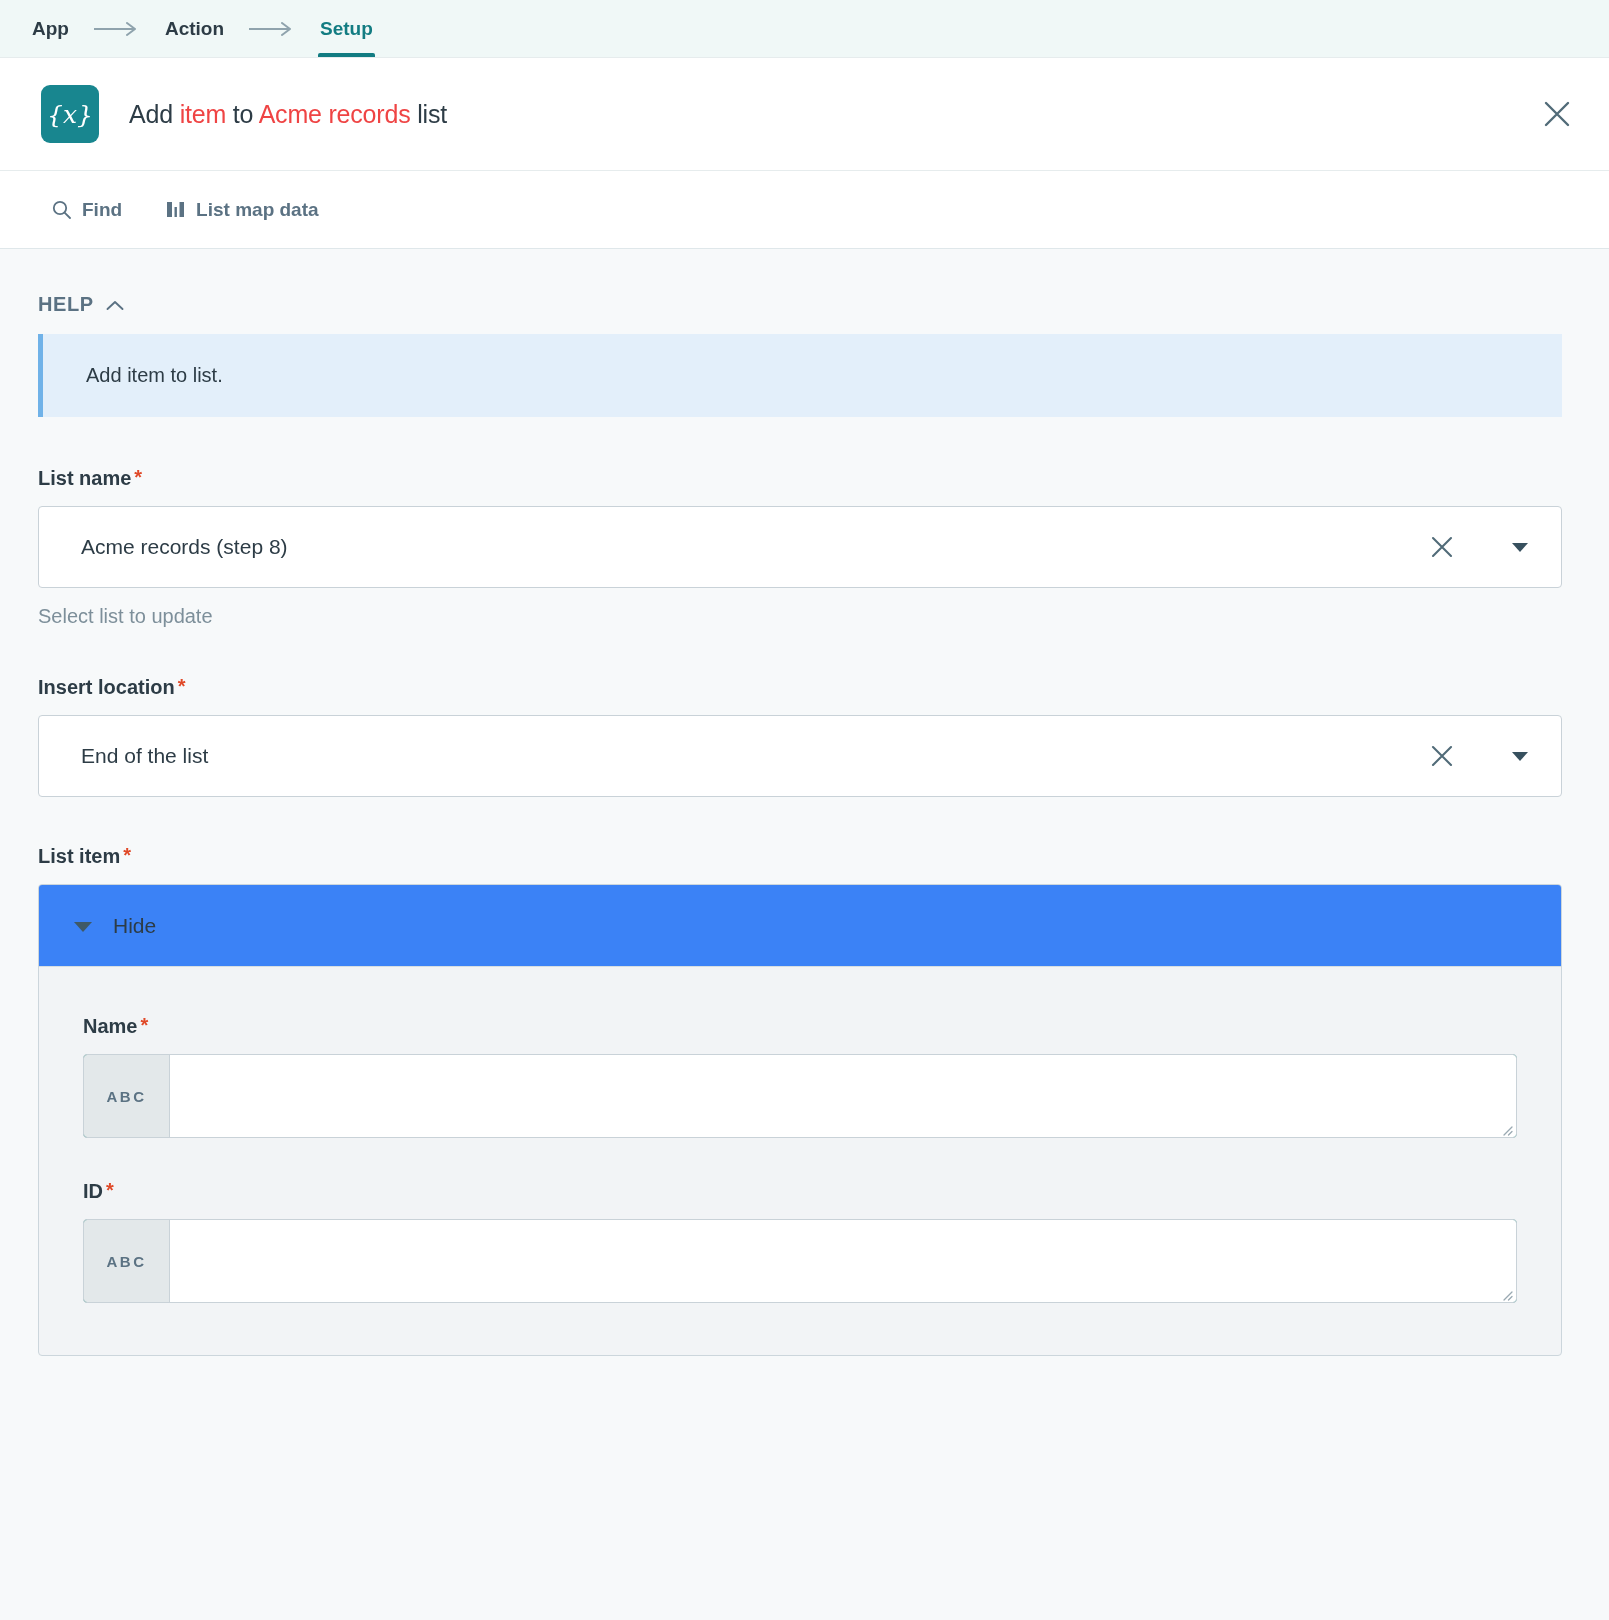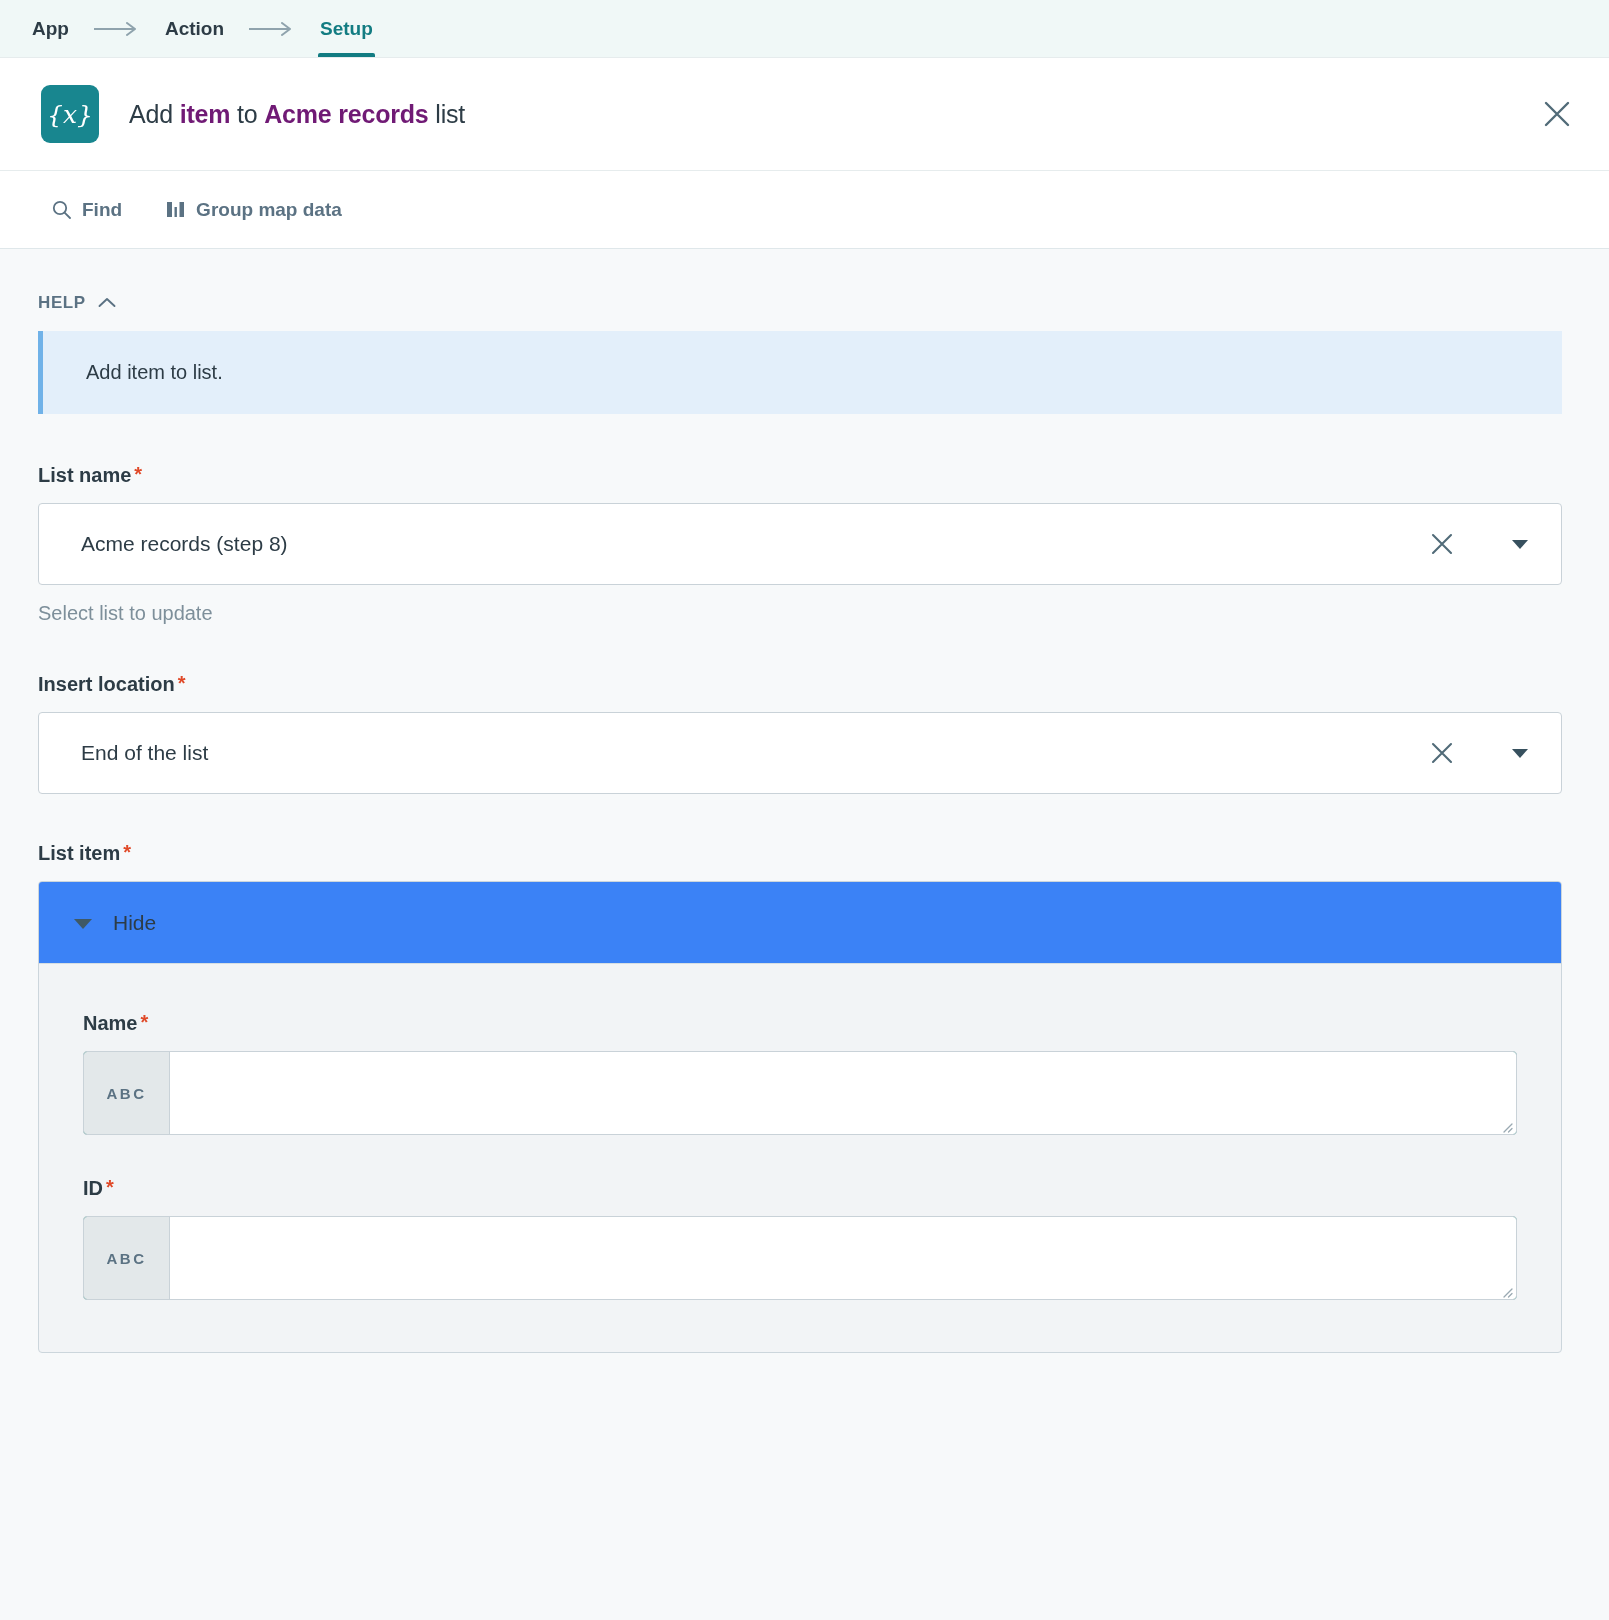--- a/index.html
+++ b/index.html
@@ -81,7 +81,7 @@
     color: #2d3c46;
     letter-spacing: -0.2px;
   }
-  .title-text .hl { color: #701a75; font-weight: bold; }
+  .title-text .hl { color: #ef4444; }
   .close-btn {
     margin-left: auto;
     width: 44px; height: 44px;

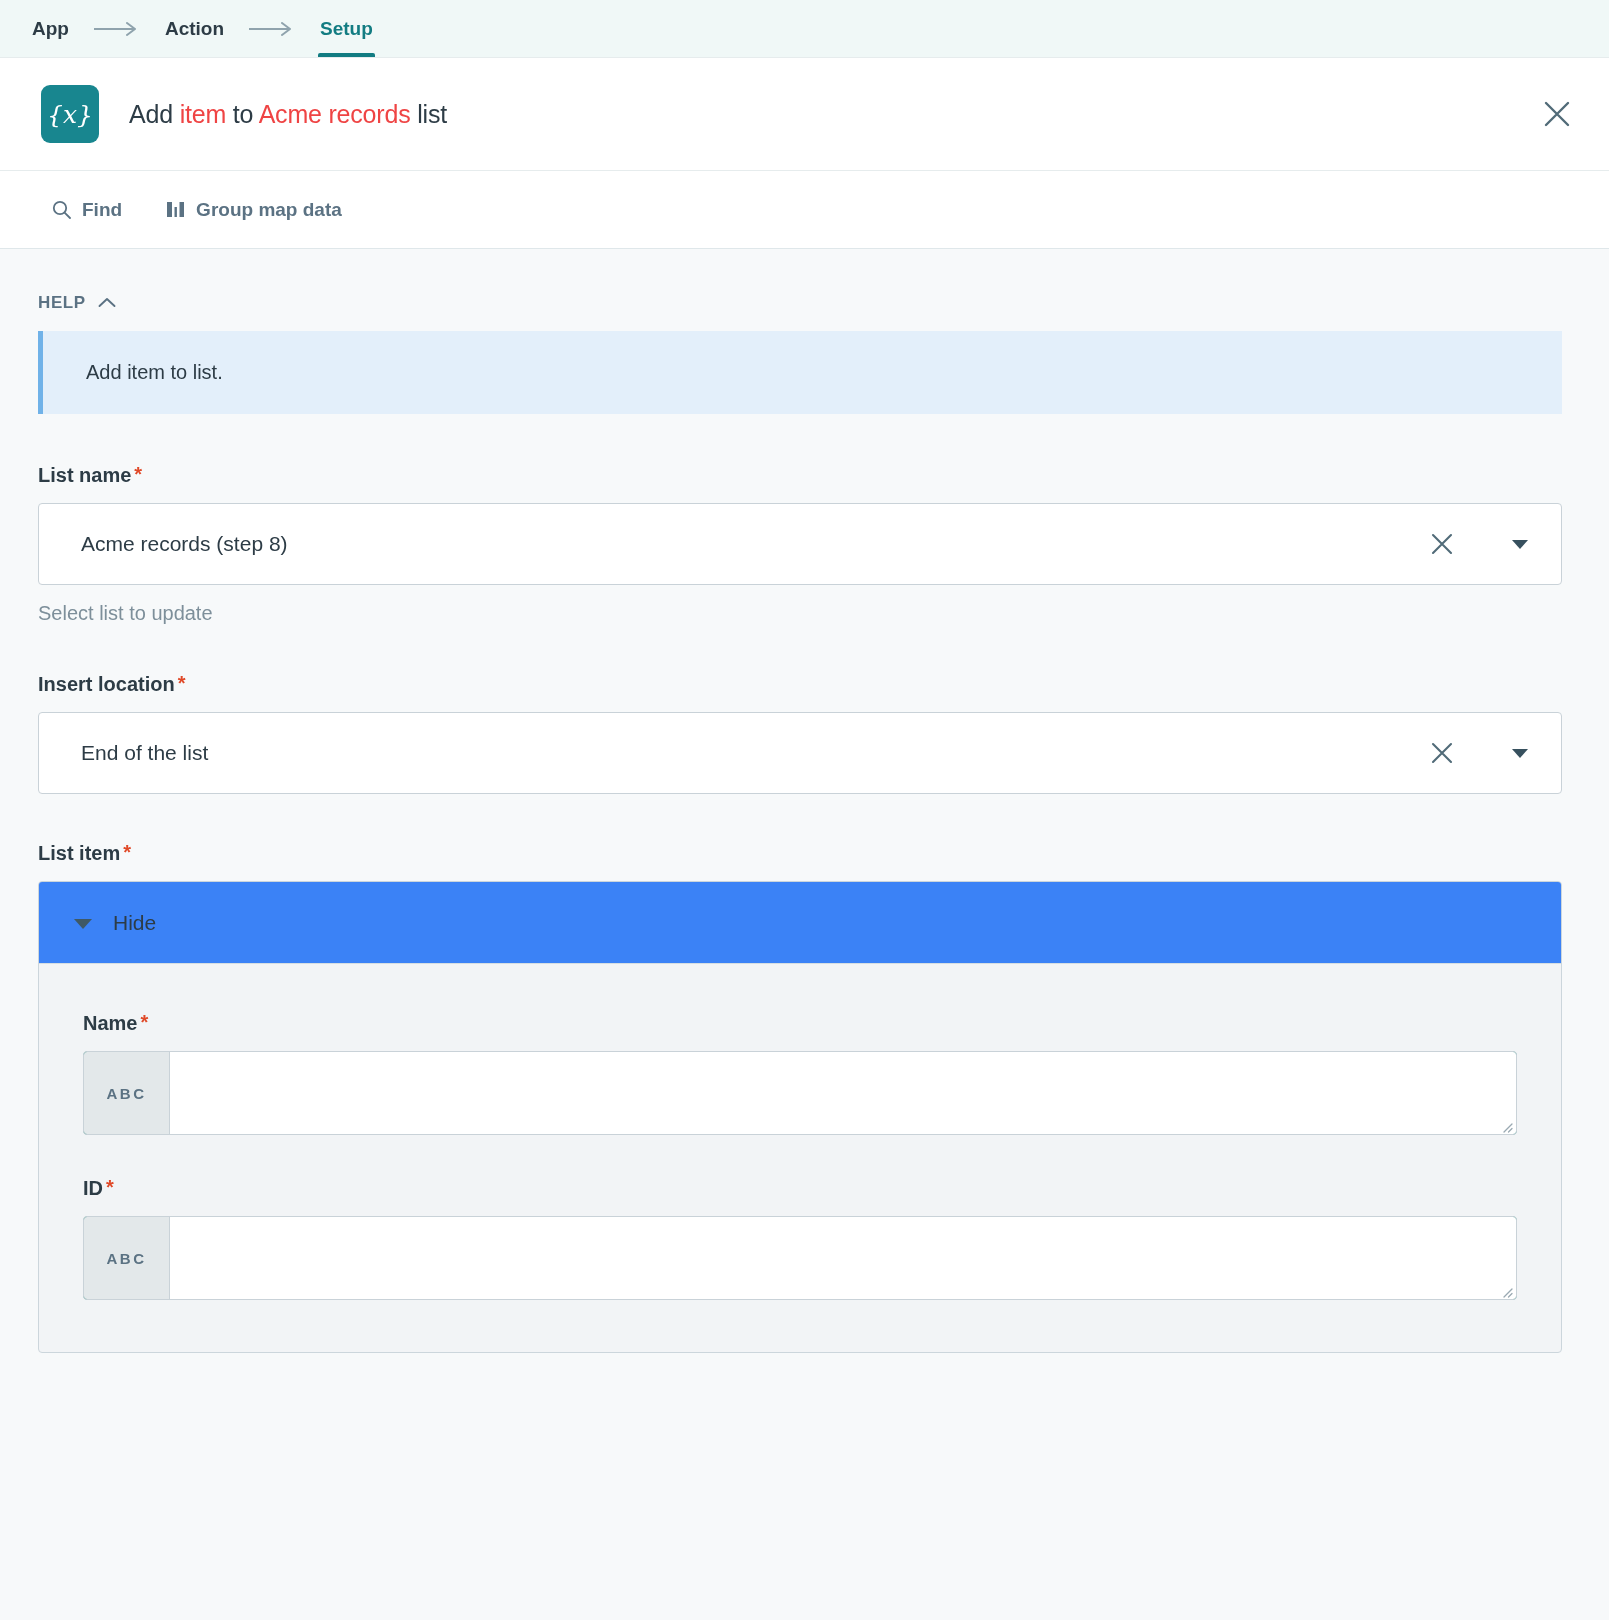--- a/index.html
+++ b/index.html
@@ -306,7 +306,7 @@
         <rect x="13.5" y="2" width="4.5" height="15" fill="#5b7283"></rect>
       </svg>
     </span>
-    <span>Group map data</span>
+    <span>List map data</span>
   </div>
 </div>
 

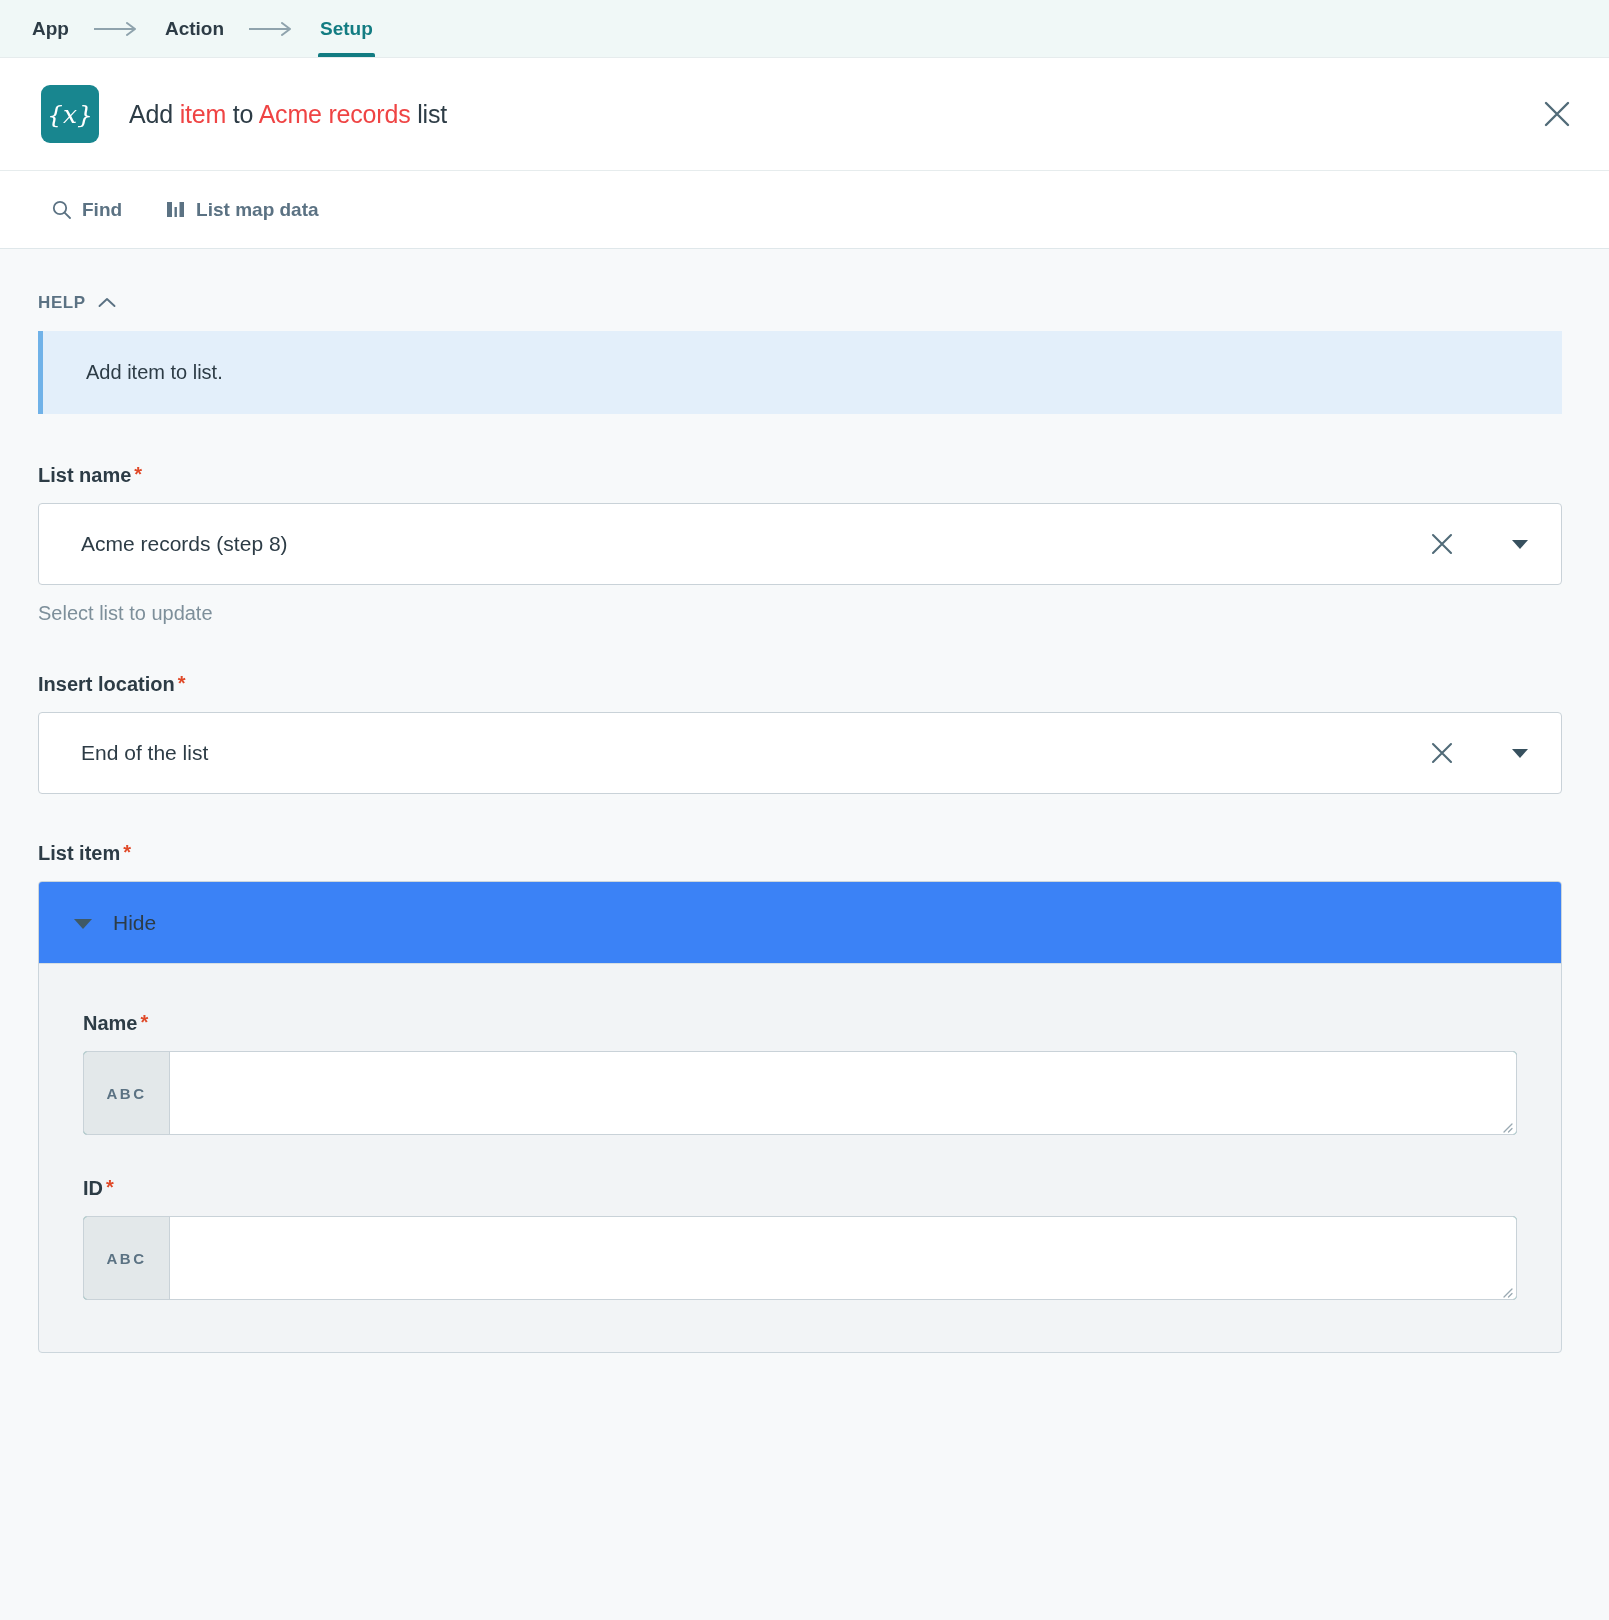--- a/index.html
+++ b/index.html
@@ -124,7 +124,7 @@
     display: flex;
     align-items: center;
     gap: 12px;
-    font-size: 17px;
+    font-size: 20px;
     font-weight: bold;
     letter-spacing: 0.6px;
     color: #5b7283;

